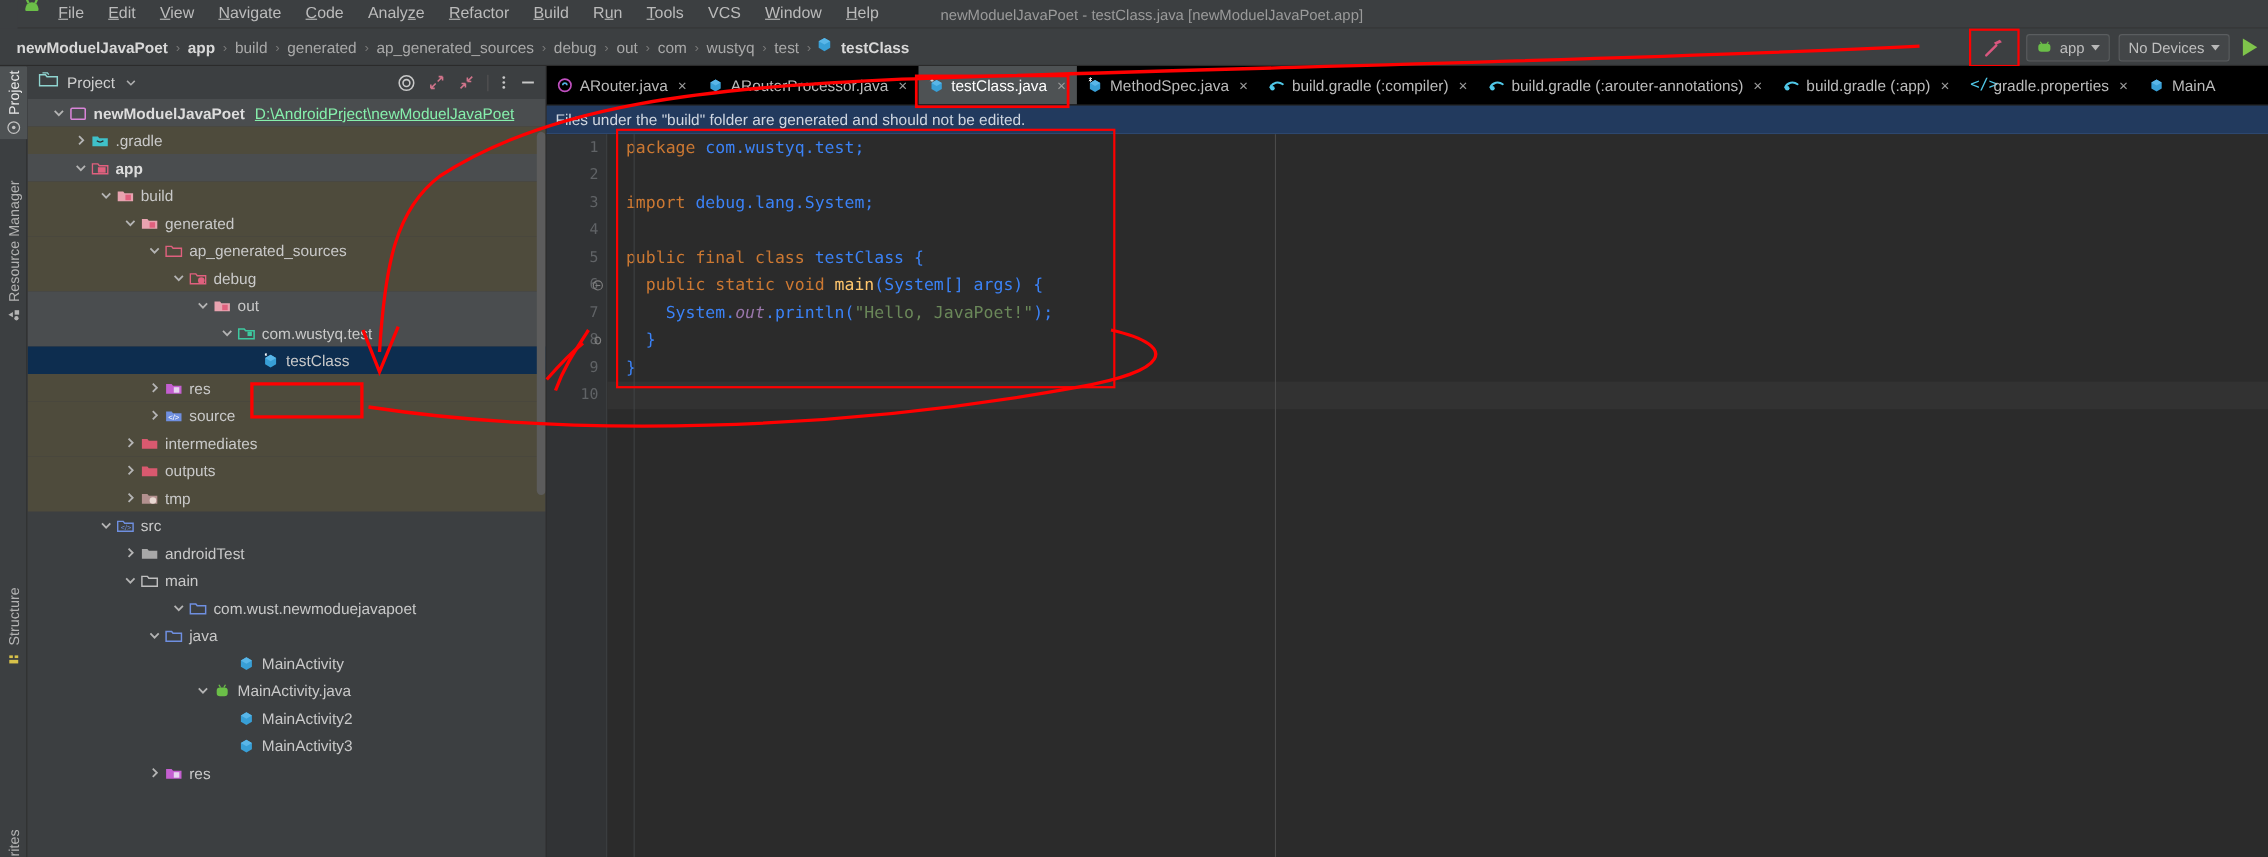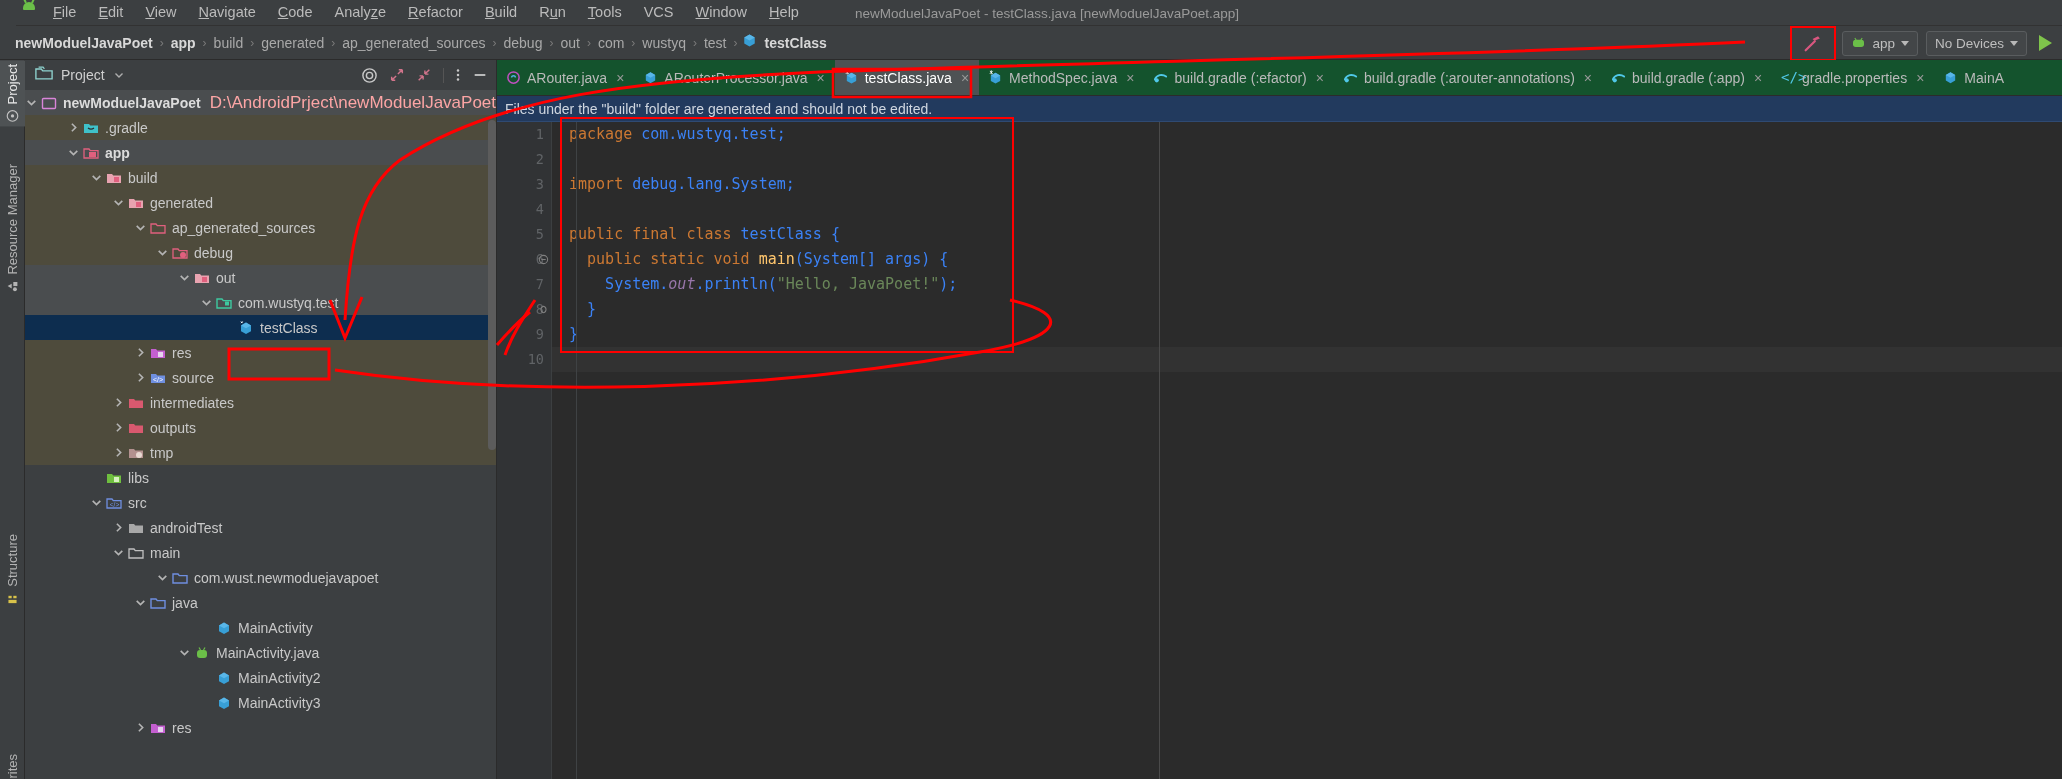--- a/index.html
+++ b/index.html
@@ -130,7 +130,7 @@
     background:#2b2b2b;
   }
   .tabbar {
-    height:36px; background:#14532d; display:flex; align-items:stretch;
+    height:36px; background:#000000; display:flex; align-items:stretch;
     overflow:hidden; border-bottom:1px solid #2b2b2b;
   }
   .etab {

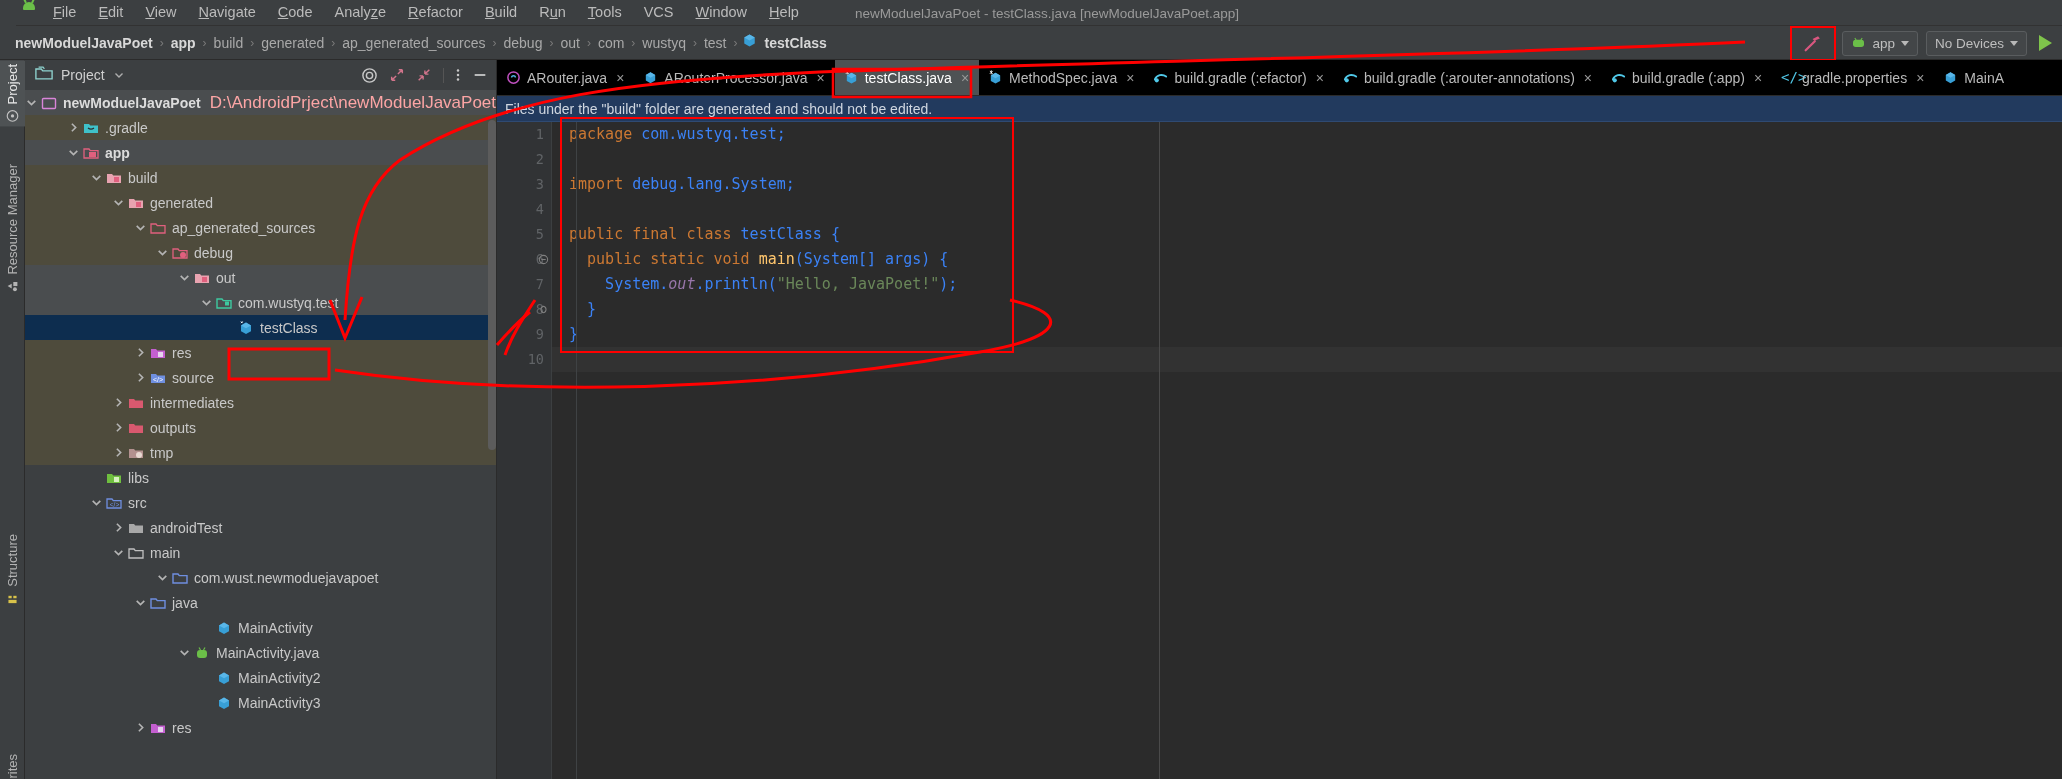--- a/index.html
+++ b/index.html
@@ -689,7 +689,7 @@
             <path d="M2 10c2-5 8-6 12-3" fill="none" stroke="#50c8e8" stroke-width="2" stroke-linecap="round"></path>
             <circle cx="4" cy="11" r="2.2" fill="#50c8e8"></circle>
           </svg>
-        <span>build.gradle (:efactor)</span>
+        <span>build.gradle (:compiler)</span>
         <span class="x">×</span>
       </div>
       <div class="etab">

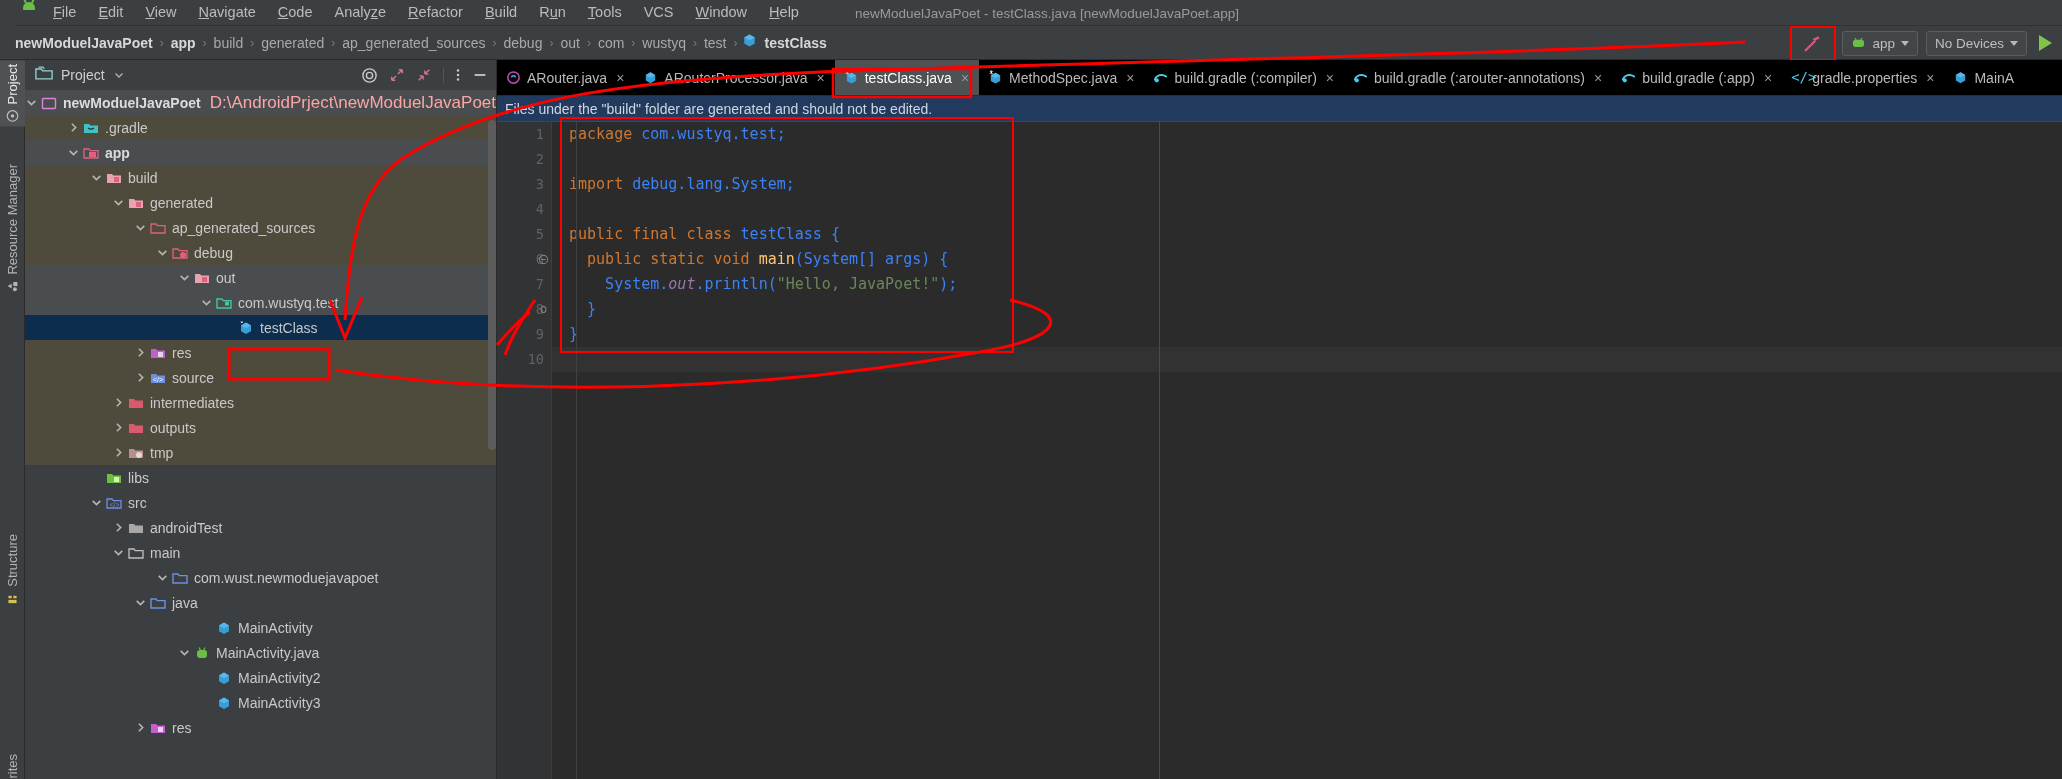--- a/index.html
+++ b/index.html
@@ -118,7 +118,7 @@
   .ficon { width:16px; height:16px; margin-right:6px; flex:none; }
   .rlabel { }
   .rlabel.b { font-weight:bold; color:#dcdcdc; }
-  .rpath { color:#fca5a5; margin-left:9px; font-size:17px; }
+  .rpath { color:#86efac; margin-left:9px; font-size:14px;text-decoration:underline; }
   .vscroll {
     position:absolute; right:0; top:30px; width:8px; height:330px;
     background:#5c5c5c; border-radius:4px;

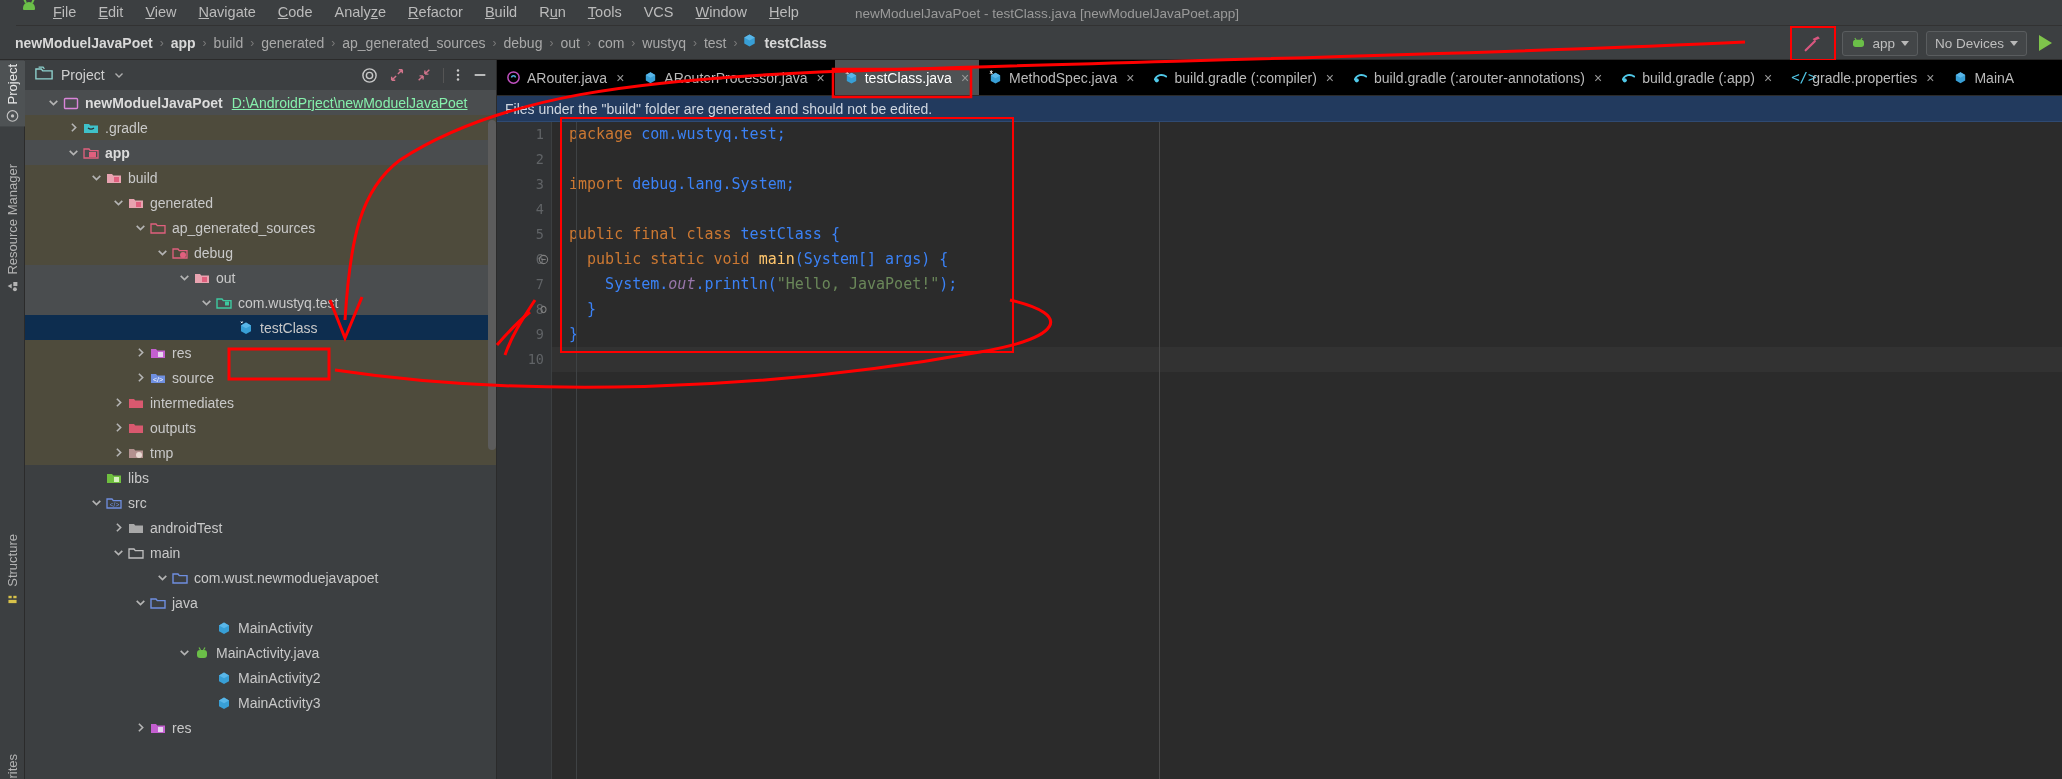--- a/index.html
+++ b/index.html
@@ -523,15 +523,6 @@
         <span class="rlabel">tmp</span>
       </div>
 
-      <div class="row">
-        <span style="width:65px"></span>
-        <span class="arrow ph"></span>
-        <svg class="ficon" viewBox="0 0 16 16">
-            <path d="M1 4h5l1.3 1.6H15V13H1z" fill="#6fbf3f"></path>
-            <rect x="8" y="7" width="5" height="5" fill="#d7f0c0"></rect>
-          </svg>
-        <span class="rlabel">libs</span>
-      </div>
 
       <div class="row">
         <span style="width:65px"></span>

